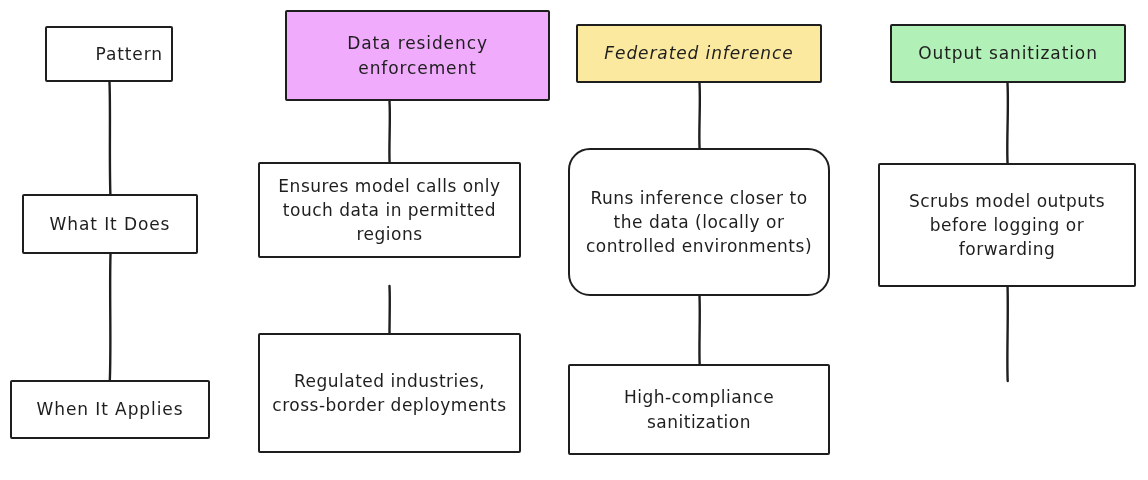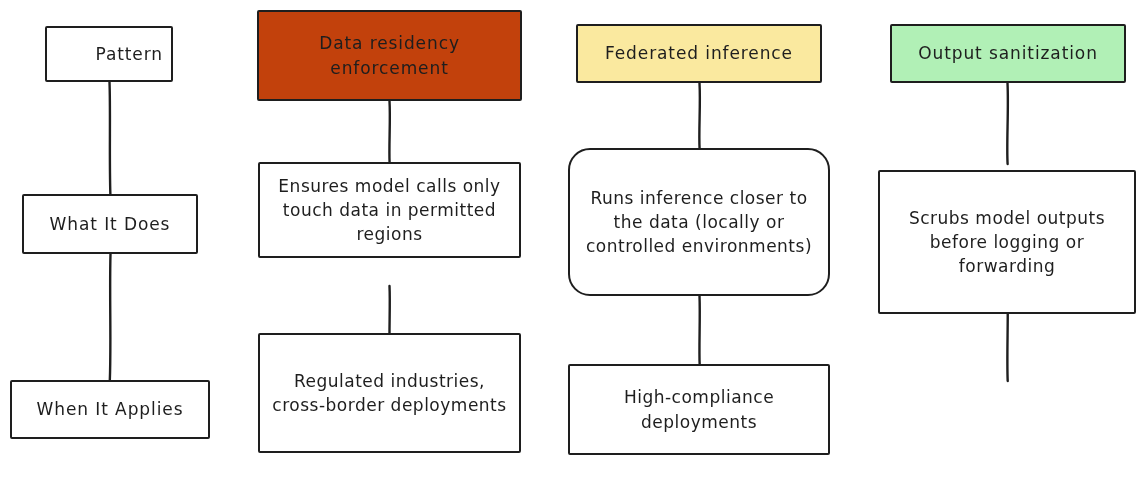--- a/index.html
+++ b/index.html
@@ -108,7 +108,7 @@
     <span class="label">When It Applies</span>
   </div>
 
-  <div class="node header" id="n-c2-head" style="background: #c2410c;">
+  <div class="node header" id="n-c2-head" style="background: #f0abfc; margin-left: 28px;">
     <span class="label">Data residency
 enforcement</span>
   </div>

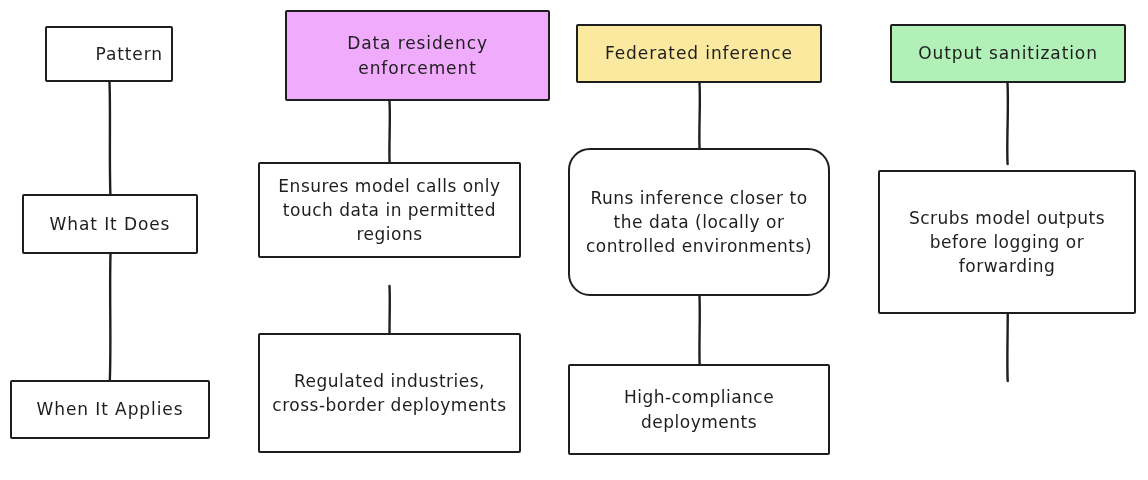--- a/index.html
+++ b/index.html
@@ -124,7 +124,7 @@
 cross-border deployments</span>
   </div>
 
-  <div class="node header" id="n-c3-head" style="background: rgb(250, 233, 159);">
+  <div class="node header" id="n-c3-head" style="background: rgb(250, 233, 159); font-style: italic;">
     <span class="label">Federated inference</span>
   </div>
 

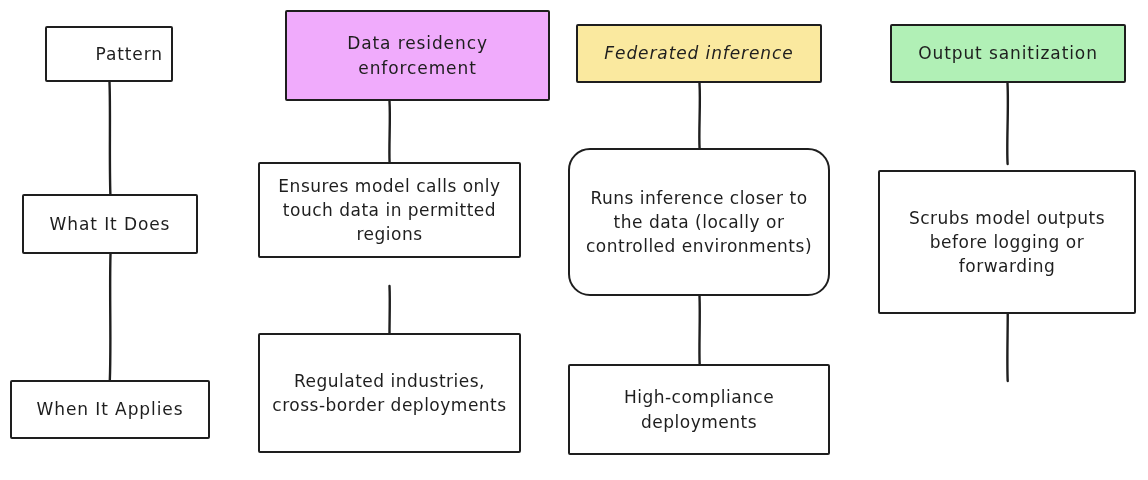--- a/index.html
+++ b/index.html
@@ -71,7 +71,7 @@
   
   #n-c4-head { left: 890px; top: 24px;  width: 236px; height: 59px;
                background: #b1f0b6; }
-  #n-c4-does { left: 878px; top: 163px; width: 258px; height: 144px; margin-top: 7px; }
+  #n-c4-does { left: 878px; top: 163px; width: 258px; height: 124px; }
   #n-c4-when { left: 878px; top: 380px; width: 260px; height: 58px; }
 </style>
 </head>

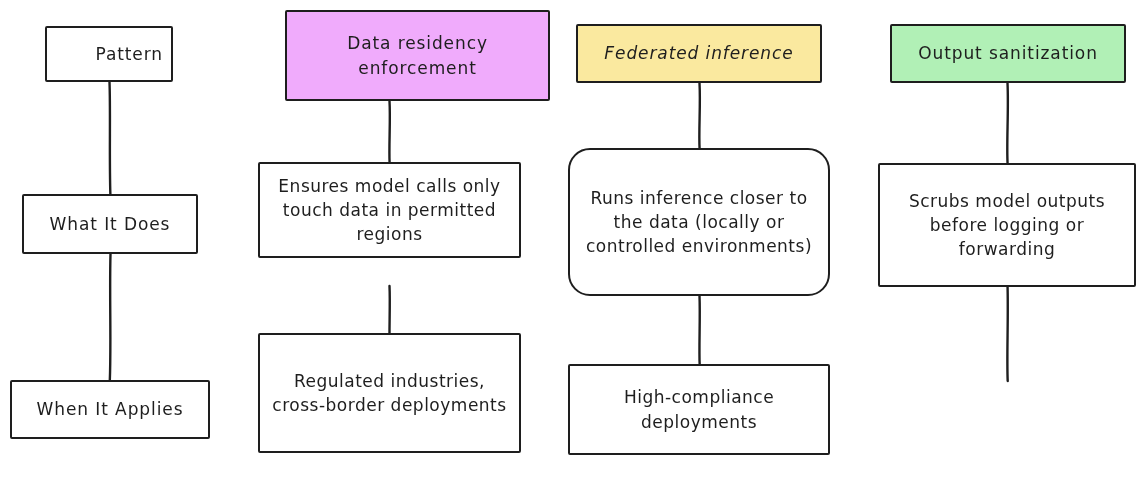--- a/index.html
+++ b/index.html
@@ -136,7 +136,7 @@
 
   <div class="node" id="n-c3-when">
     <span class="label">High-compliance
-deployments</span>
+sanitization</span>
   </div>
 
   <div class="node header" id="n-c4-head" style="background: rgb(177, 240, 182);">

